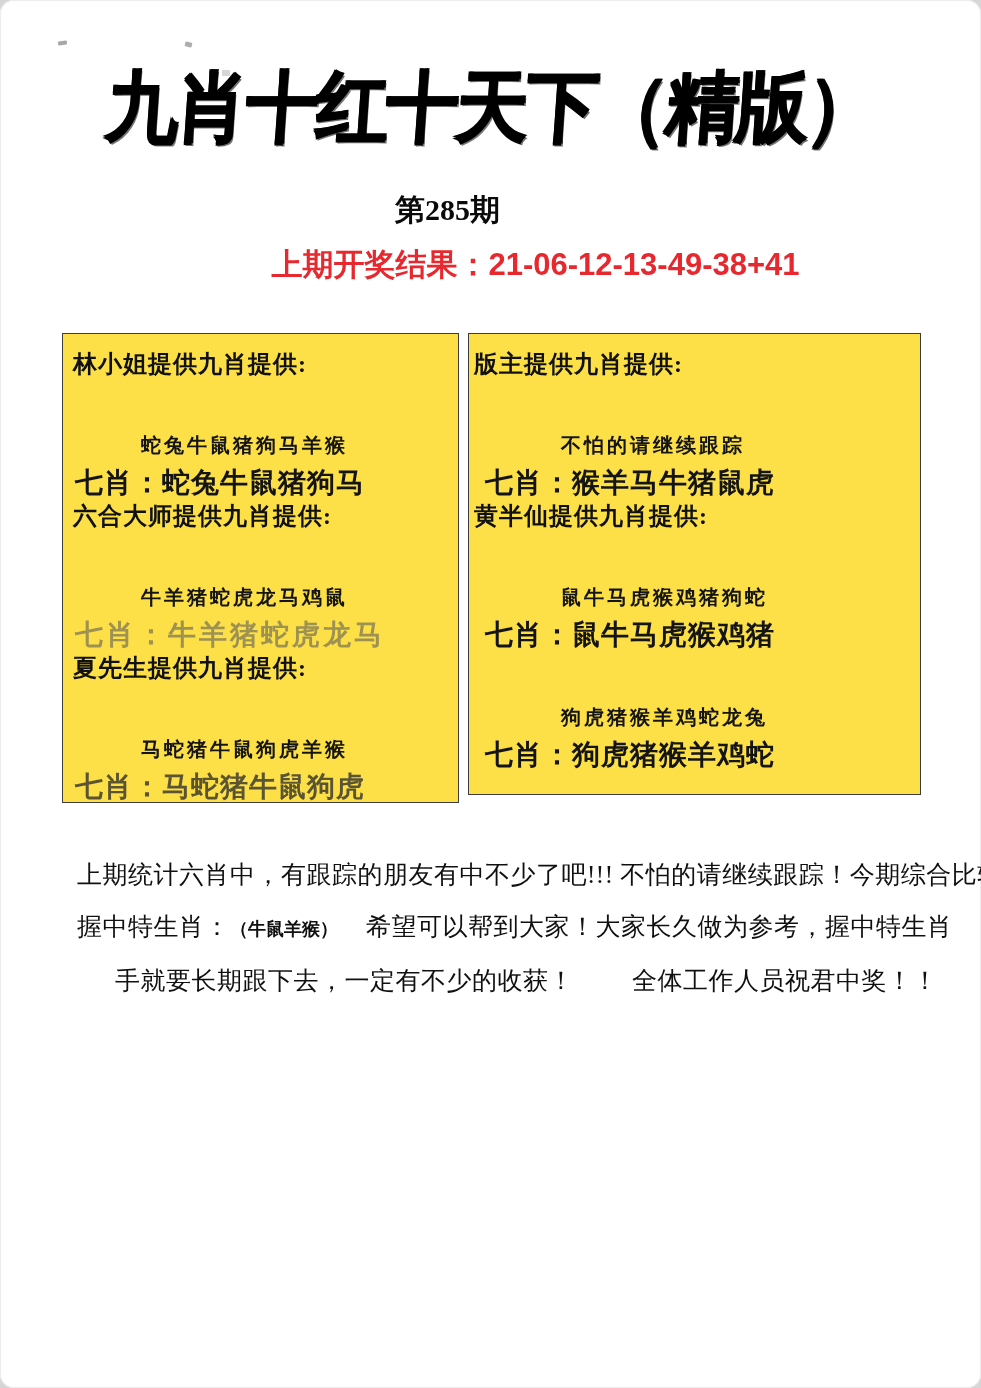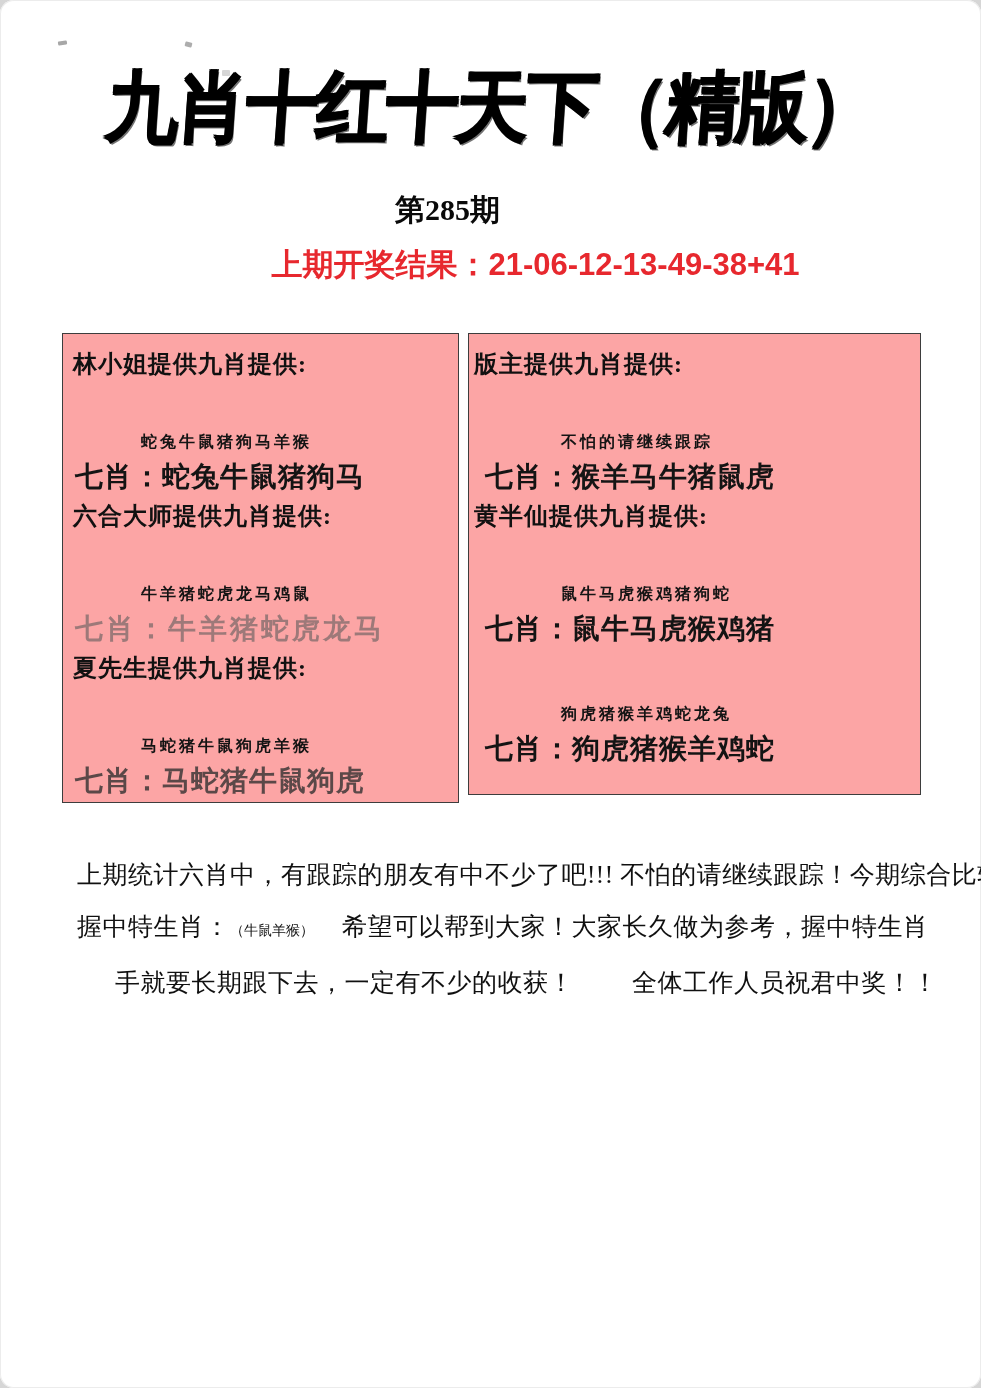--- a/index.html
+++ b/index.html
@@ -52,7 +52,7 @@
   }
   .pred-box {
     border:1px solid #3d3d3d;
-    background:#fca5a5;
+    background:#fde047;
     box-sizing:border-box;
     padding-top:14px;
   }

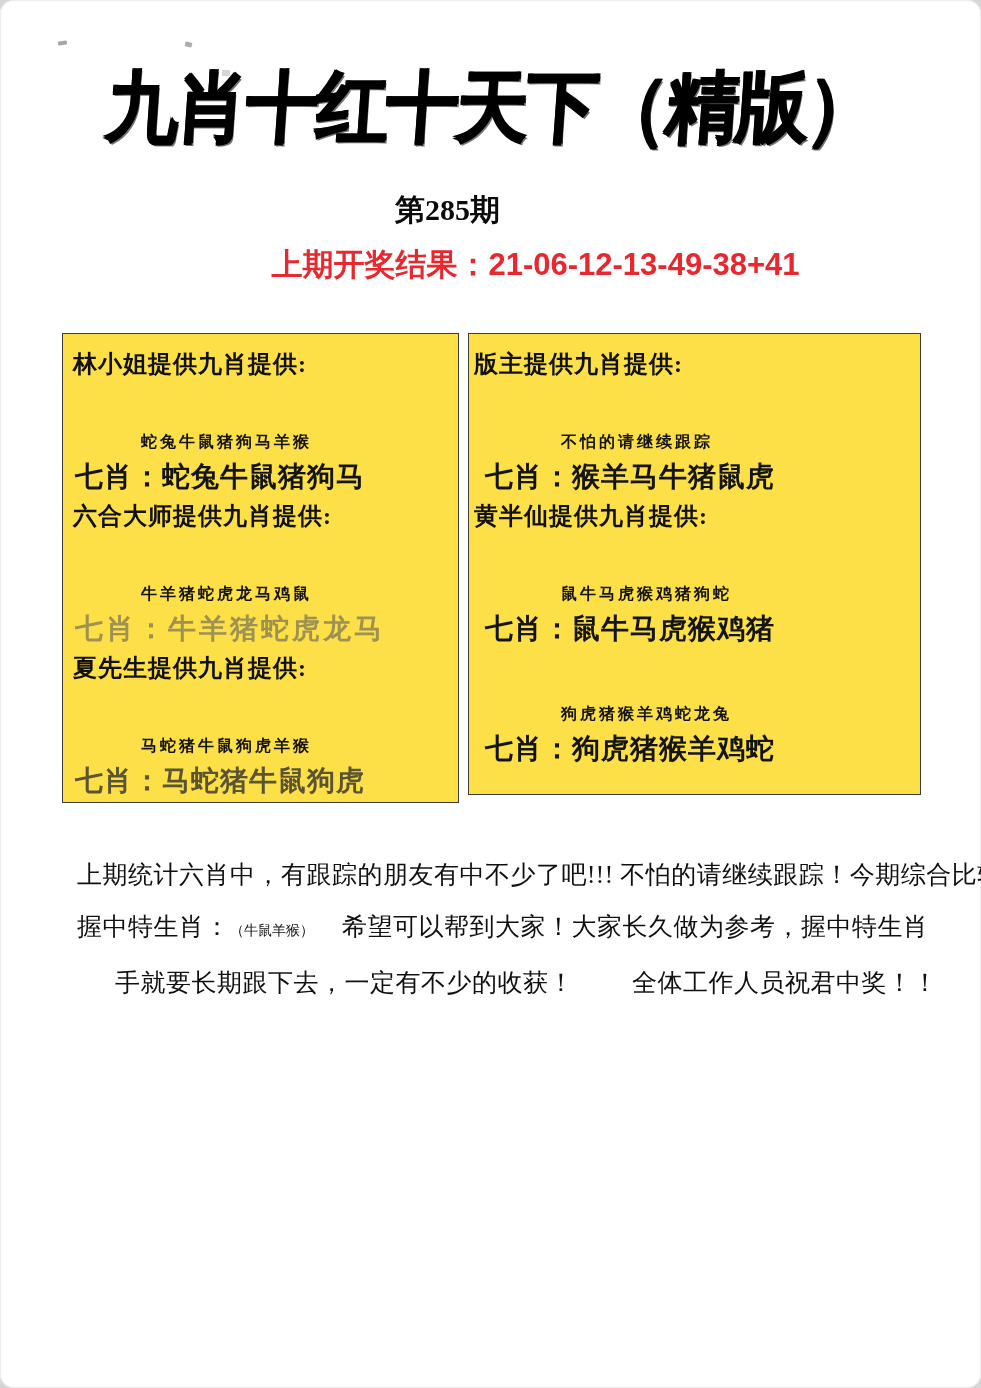--- a/index.html
+++ b/index.html
@@ -67,7 +67,7 @@
   .pred-box.right .provider { padding-left:5px; }
   .provider.indented { padding-left:56px; }
   .nine {
-    margin-top:52px; font-size:16px; font-weight:bold; color:#141414;
+    margin-top:52px; font-size:20px; font-weight:bold; color:#141414;
     letter-spacing:3px; padding-left:78px; white-space:nowrap;
   }
   .pred-box.right .nine { padding-left:92px; }

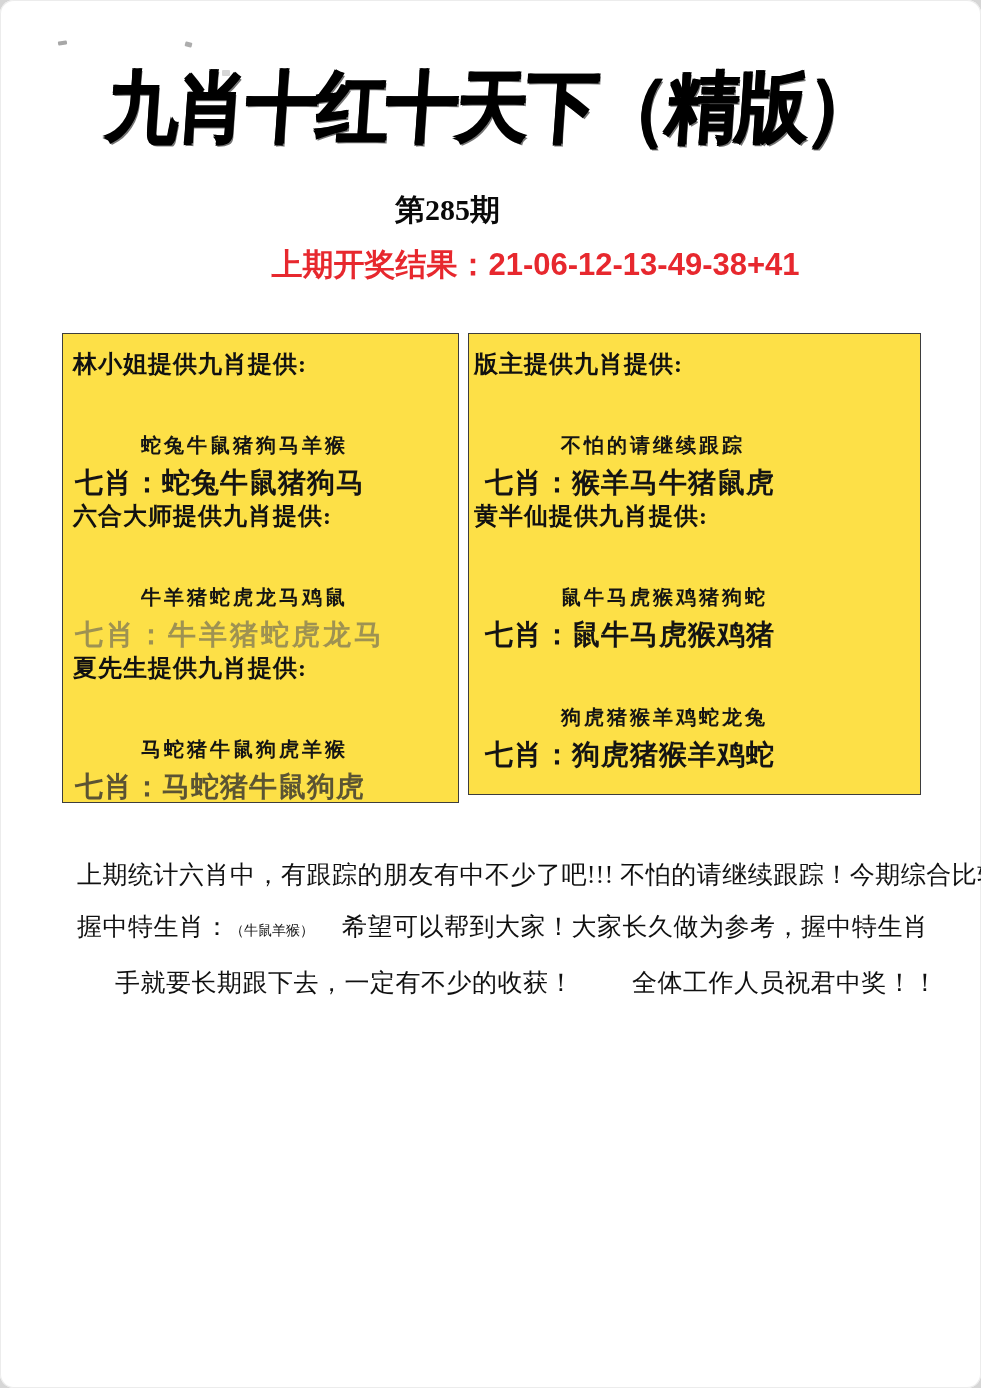--- a/index.html
+++ b/index.html
@@ -89,7 +89,7 @@
   }
   .footer .line { white-space:nowrap; }
   .footer .line3 { padding-left:38px; }
-  .zodiac-paren { font-size:14px; letter-spacing:0; }
+  .zodiac-paren { font-size:18px; letter-spacing:0;font-weight:bold; }
   .line2-post { margin-left:28px; }
   .line3-end  { margin-left:58px; }
 </style>

